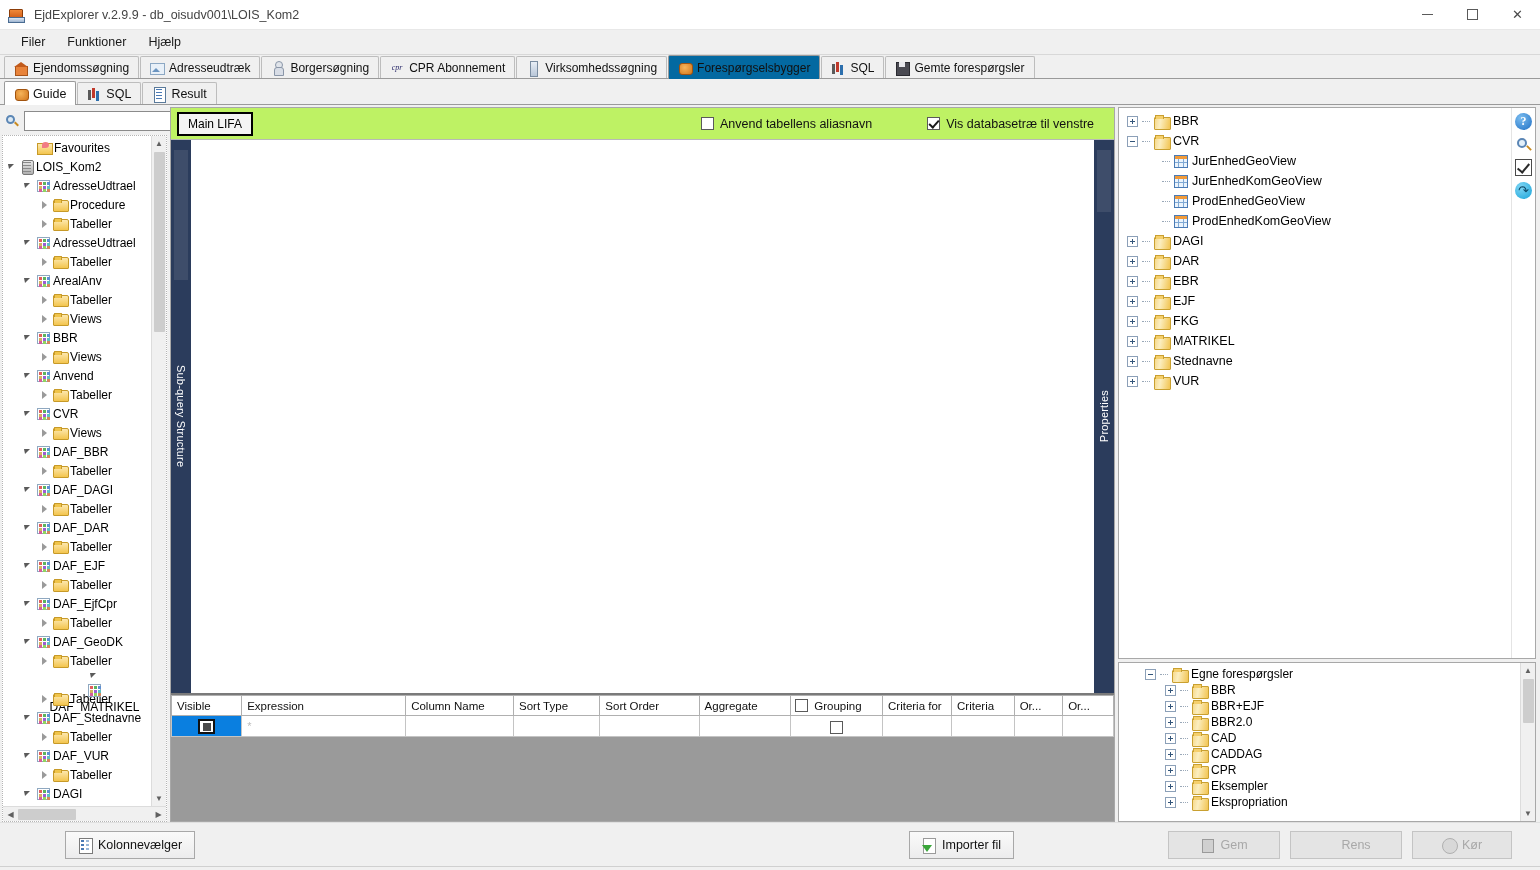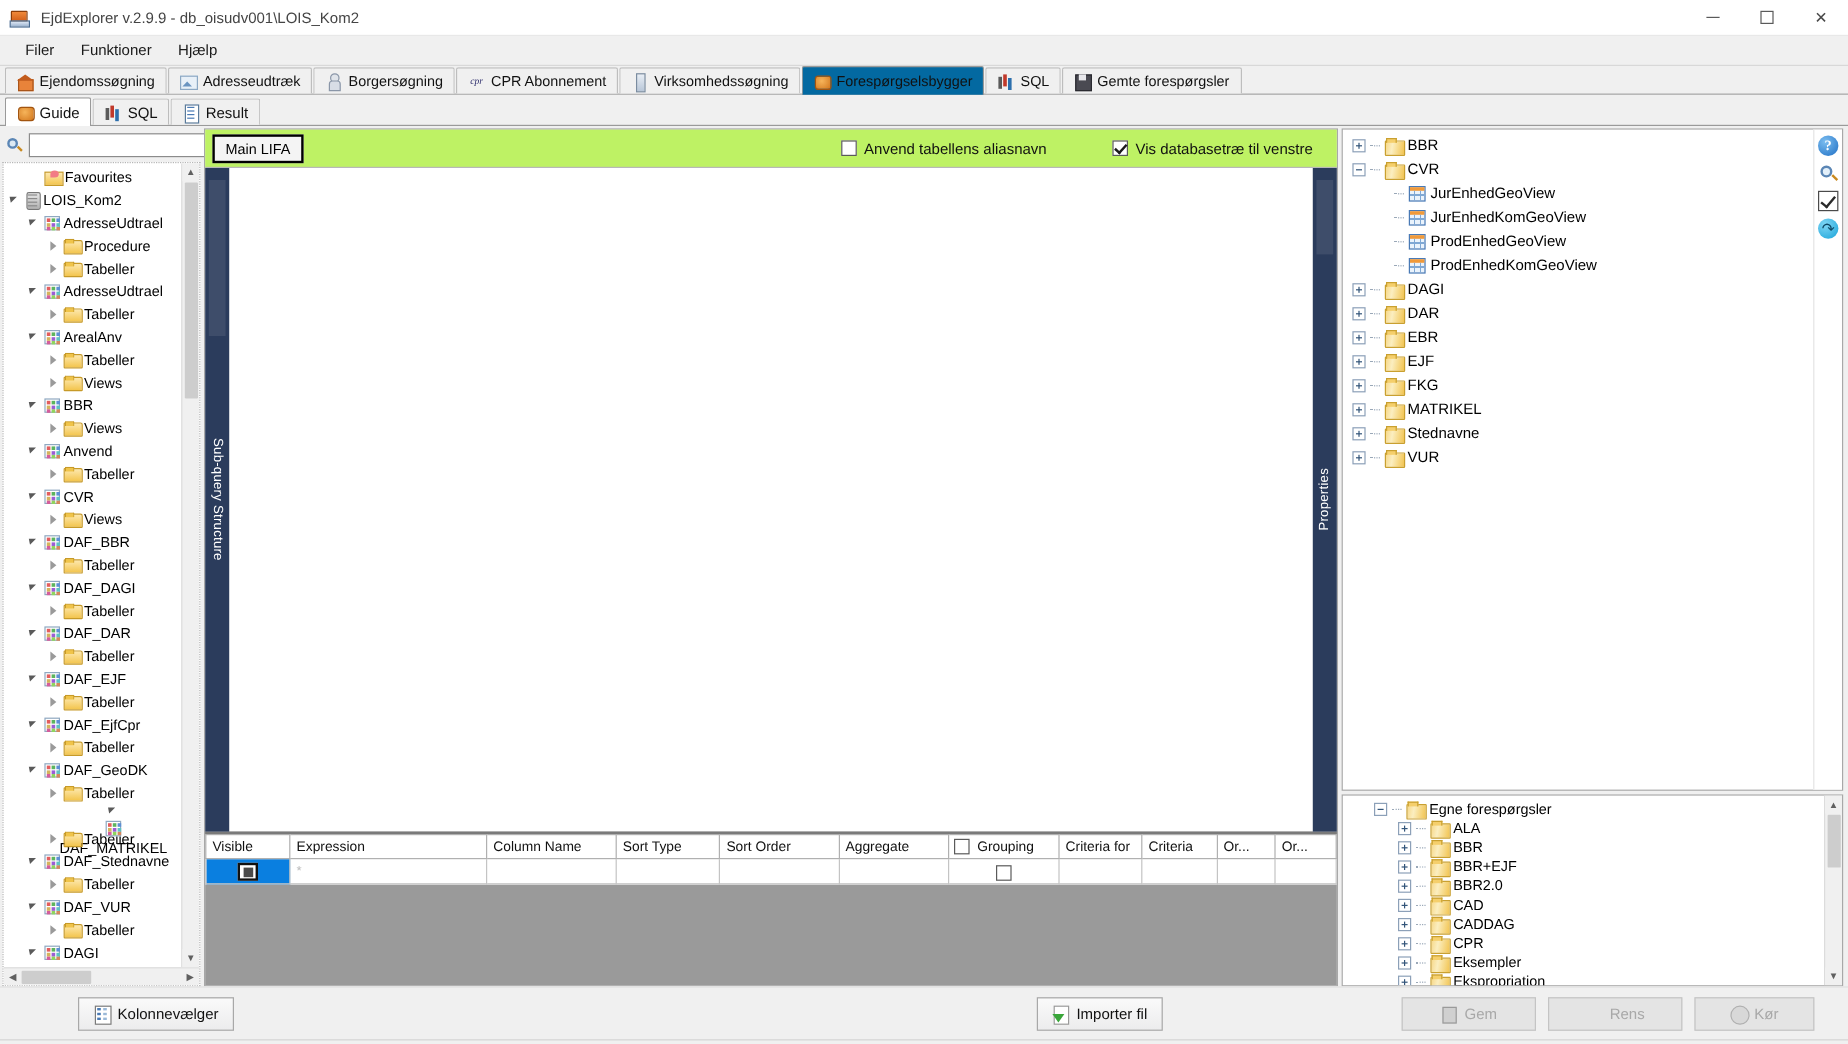--- a/index.html
+++ b/index.html
@@ -959,12 +959,6 @@
               <span class="pm plus"></span>
               <span class="dots"></span>
               <span class="ico-folder2"></span>
-              <span>ALA</span>
-            </div>
-            <div class="rb-node" style="padding-left: 24px;">
-              <span class="pm plus"></span>
-              <span class="dots"></span>
-              <span class="ico-folder2"></span>
               <span>BBR</span>
             </div>
             <div class="rb-node" style="padding-left: 24px;">

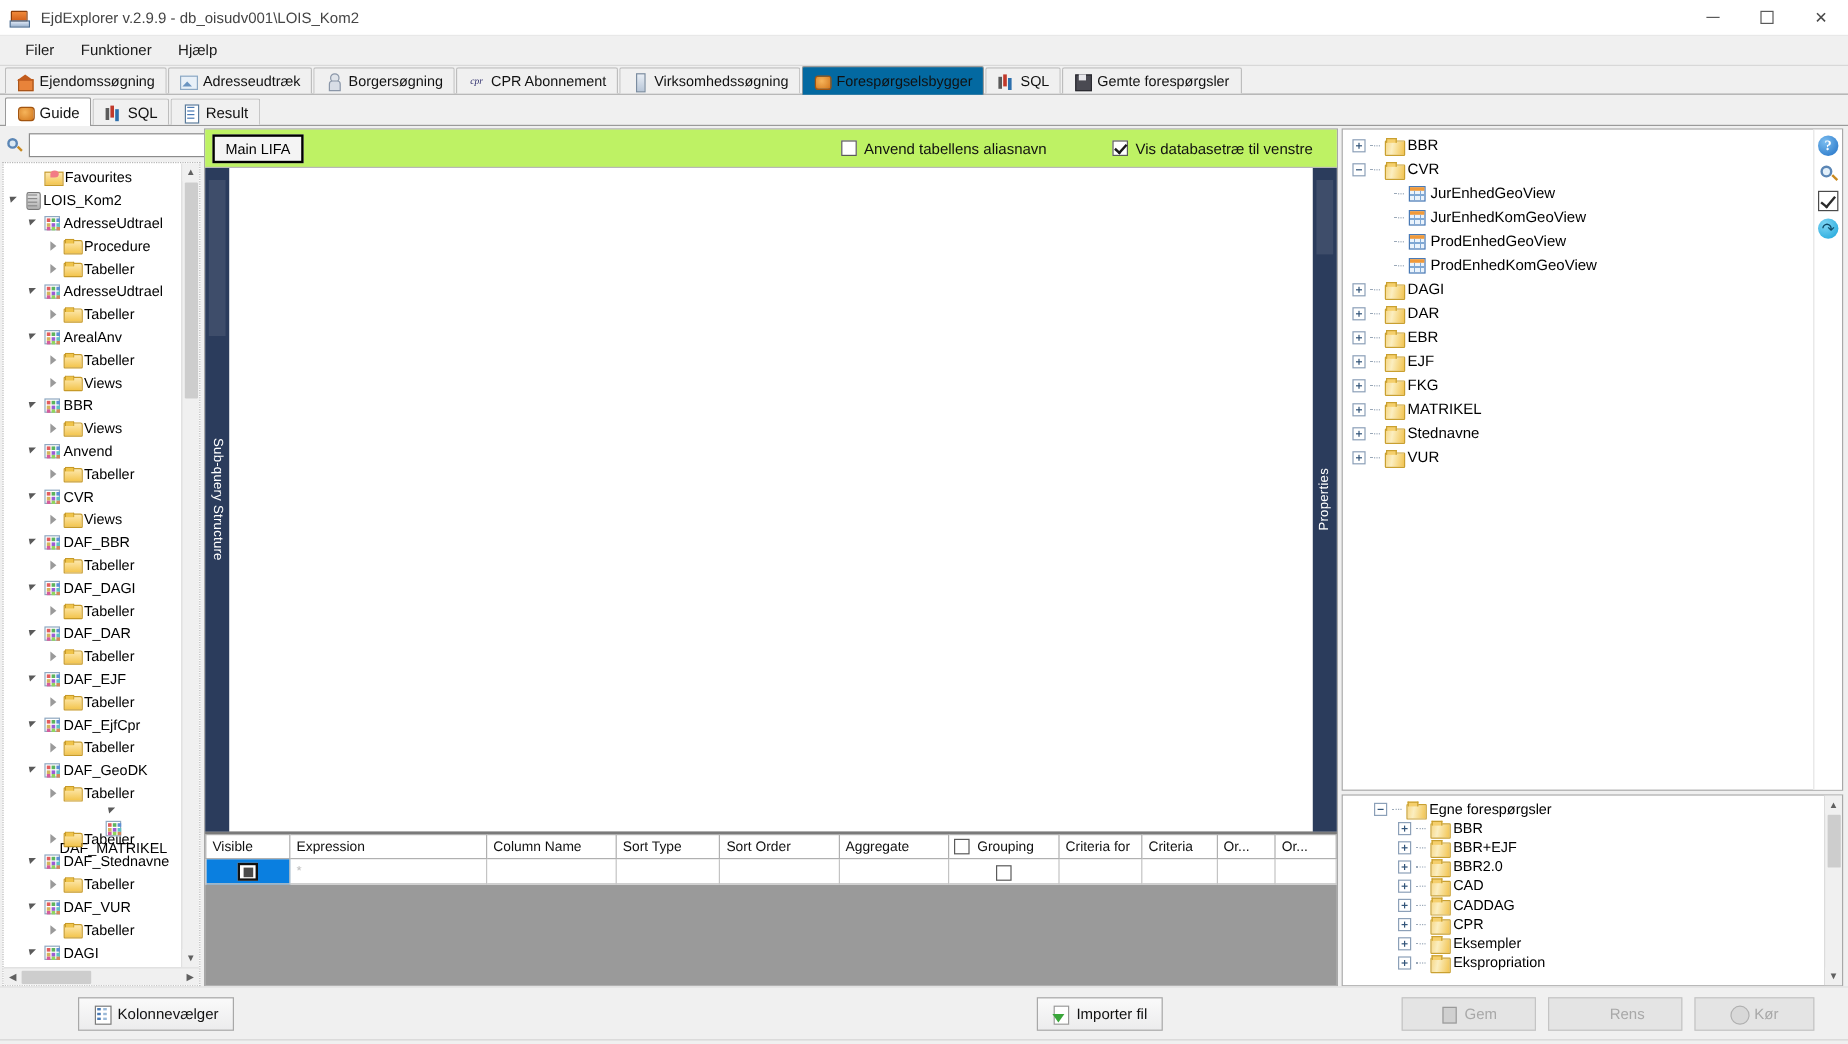--- a/index.html
+++ b/index.html
@@ -385,7 +385,7 @@
   }
   .btn.disabled { color: #a8a8a8; background: #e4e4e4; border-color: #c4c4c4; }
   .btn-kol { position: absolute; left: 65px; }
-  .btn-imp { position: absolute; left: 864px; }
+  .btn-imp { position: absolute; left: 909px; }
   .btn-gem { position: absolute; left: 1168px; width: 112px; justify-content: center; }
   .btn-rens { position: absolute; left: 1290px; width: 112px; justify-content: center; }
   .btn-kor { position: absolute; left: 1412px; width: 100px; justify-content: center; }

